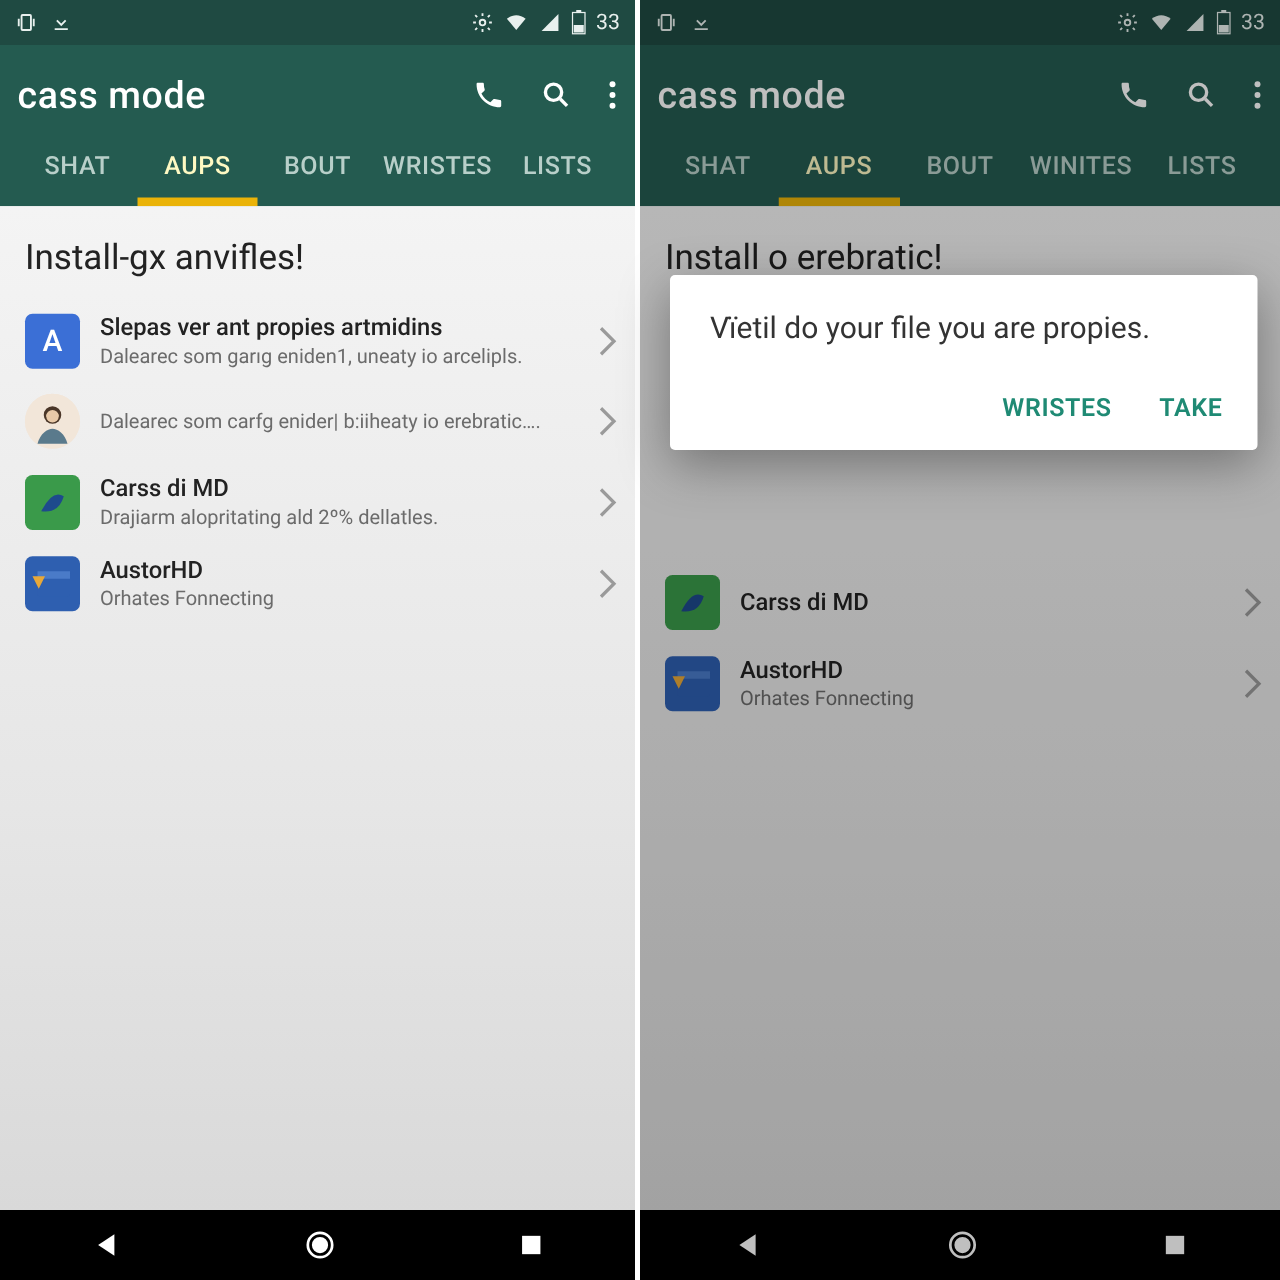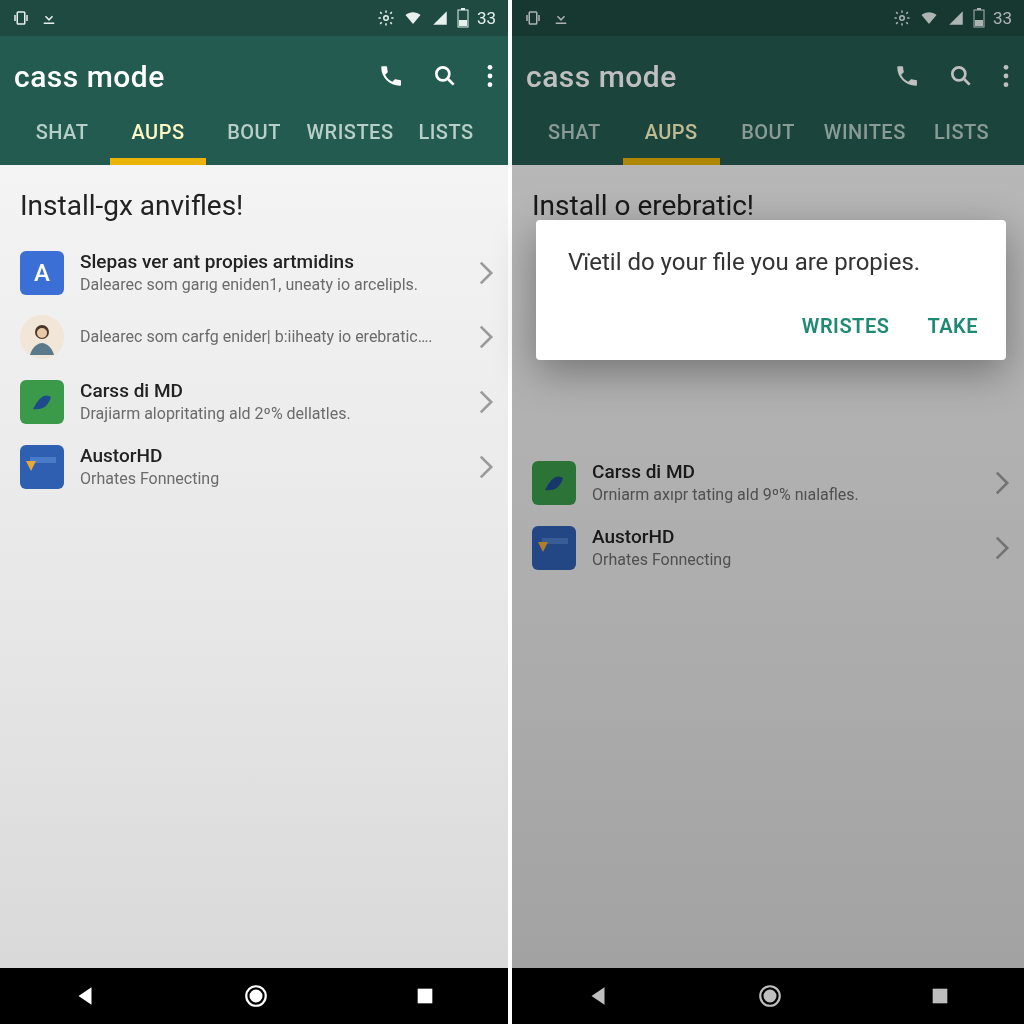--- a/index.html
+++ b/index.html
@@ -375,7 +375,6 @@
       </div>
       <div class="list-text">
         <div class="item-title">Carss di MD</div>
-        <div class="item-sub">Orniarm axıpr tating ald 9º% nıalafles.</div>
       </div>
       <span class="chevron">
           <svg width="16" height="26" viewBox="0 0 12 20" fill="none" stroke="#9a9a9a" stroke-width="2">

